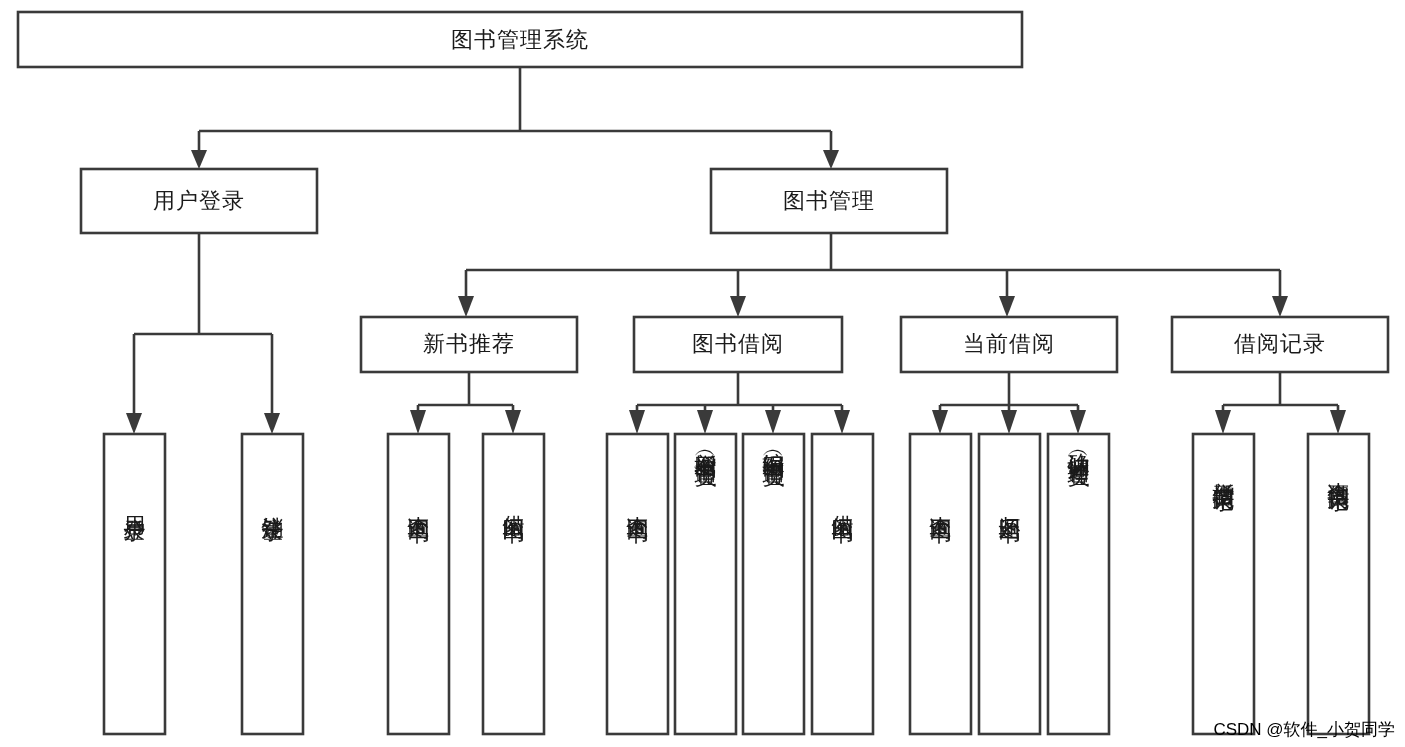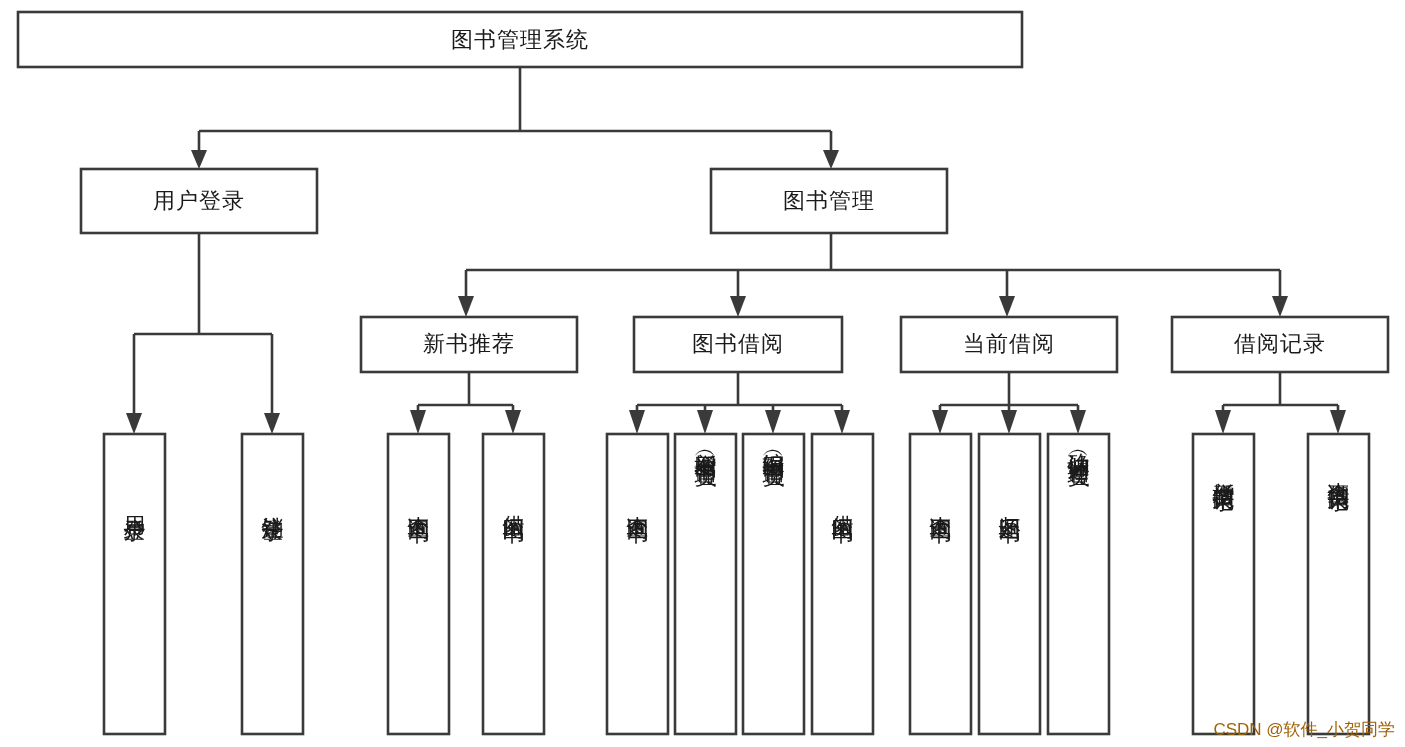--- a/index.html
+++ b/index.html
@@ -63,7 +63,7 @@
     bottom: 6px;
     font-family: "Liberation Sans", sans-serif;
     font-size: 17px;
-    color: #a16207;
+    color: #000000;
     white-space: nowrap;
     pointer-events: none;
     user-select: none;

